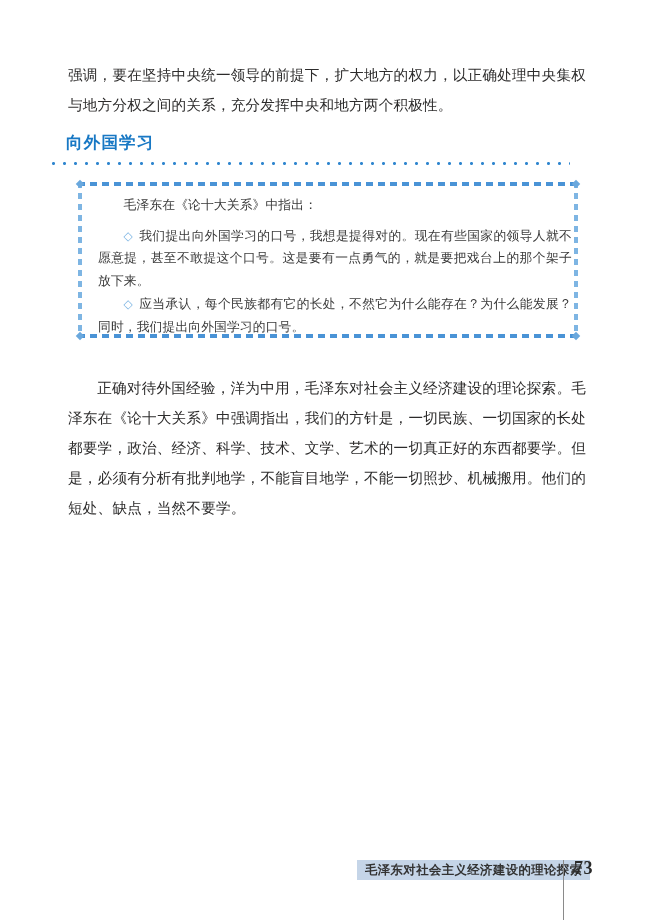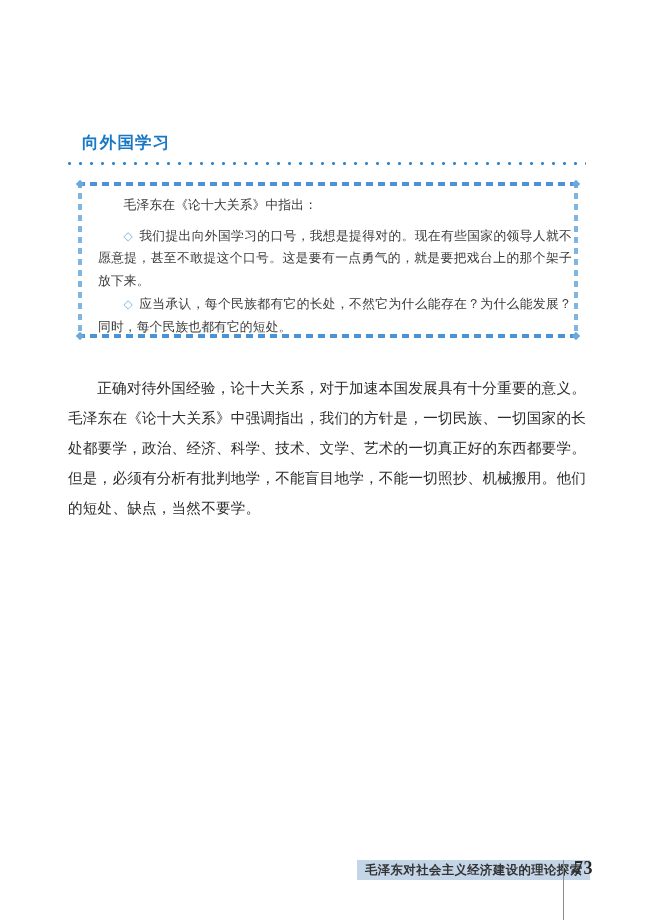--- a/index.html
+++ b/index.html
@@ -207,6 +207,7 @@
 
 <div class="page">
 
+  <div class="body-para para-top">强调，要在坚持中央统一领导的前提下，扩大地方的权力，以正确处理中央集权与地方分权之间的关系，充分发挥中央和地方两个积极性。</div>
 
   <div class="section-head">
     <div class="label">向外国学习</div>

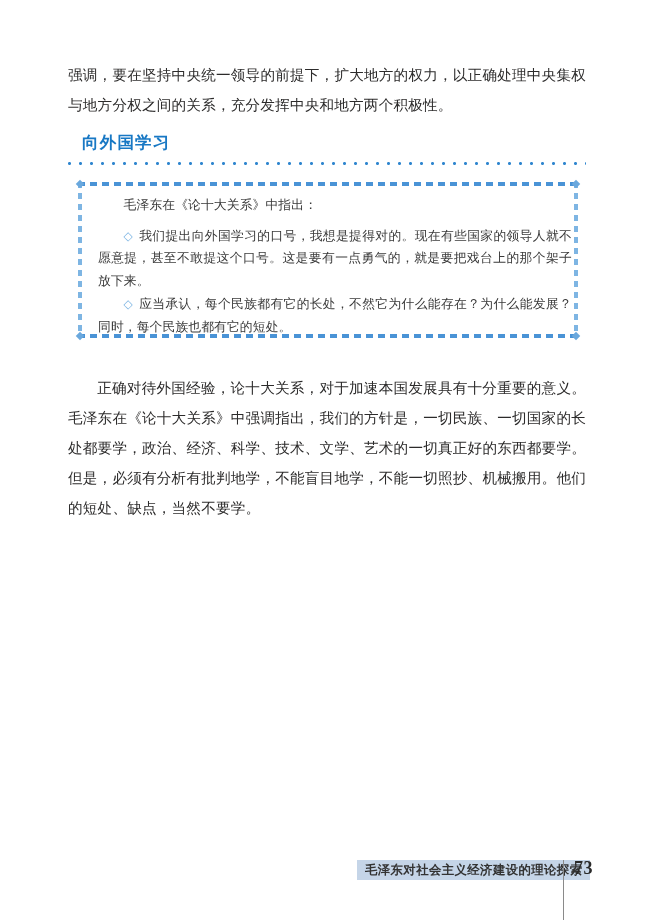--- a/index.html
+++ b/index.html
@@ -43,7 +43,7 @@
   
   .section-head {
     position: absolute;
-    left: 68px;
+    left: 52px;
     top: 132px;
     width: 518px;
     height: 34px;

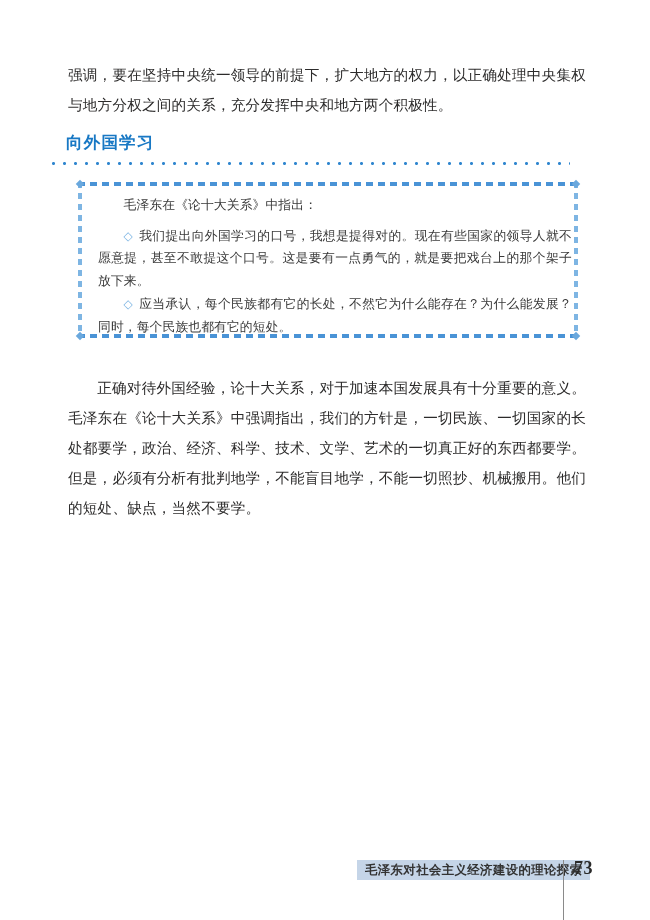--- a/index.html
+++ b/index.html
@@ -233,7 +233,7 @@
       </p>
 
       <p class="qb-item">
-        <span class="dia">◇</span><span>应当承认，每个民族都有它的长处，不然它为什么能存在？为什么能发展？同时，每个民族也都有它的短处。</span>
+        <span class="dia">◇</span><span>应当承认，每个民族都有它的长处，不然它为什么能存在？为什么能发展？同时，我们提出向外国学习的口号。</span>
       </p>
 
 

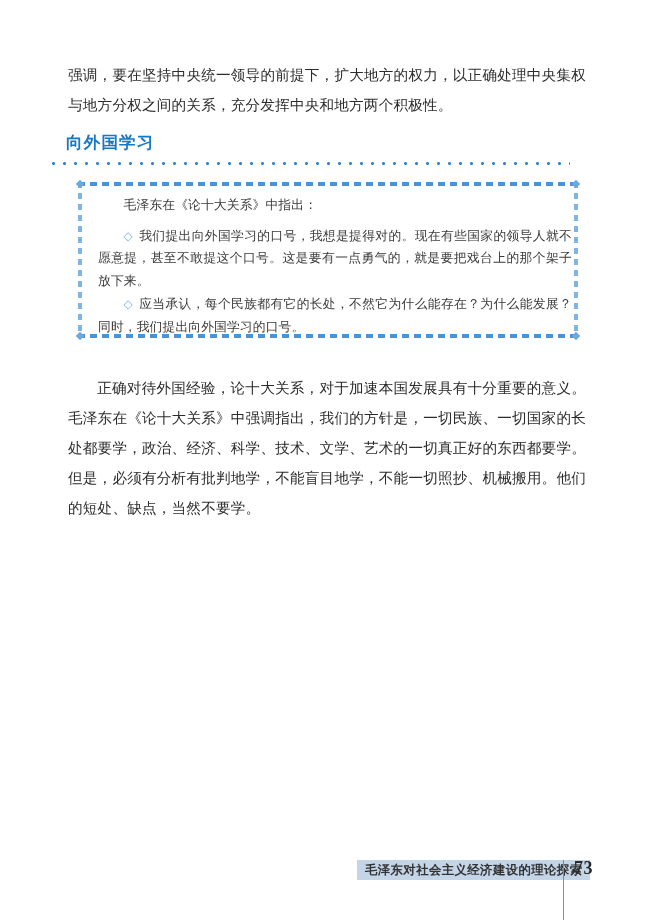--- a/index.html
+++ b/index.html
@@ -240,7 +240,7 @@
     </div>
   </div>
 
-  <div class="body-para para-bottom indent">正确对待外国经验，论十大关系，对于加速本国发展具有十分重要的意义。毛泽东在《论十大关系》中强调指出，我们的方针是，一切民族、一切国家的长处都要学，政治、经济、科学、技术、文学、艺术的一切真正好的东西都要学。但是，必须有分析有批判地学，不能盲目地学，不能一切照抄、机械搬用。他们的短处、缺点，当然不要学。</div>
+  <div class="body-para para-bottom indent">正确对待外国经验，洋为中用，毛泽东对社会主义经济建设的理论探索。毛泽东在《论十大关系》中强调指出，我们的方针是，一切民族、一切国家的长处都要学，政治、经济、科学、技术、文学、艺术的一切真正好的东西都要学。但是，必须有分析有批判地学，不能盲目地学，不能一切照抄、机械搬用。他们的短处、缺点，当然不要学。</div>
 
   <div class="footer-banner">毛泽东对社会主义经济建设的理论探索</div>
   <div class="footer-divider"></div>

